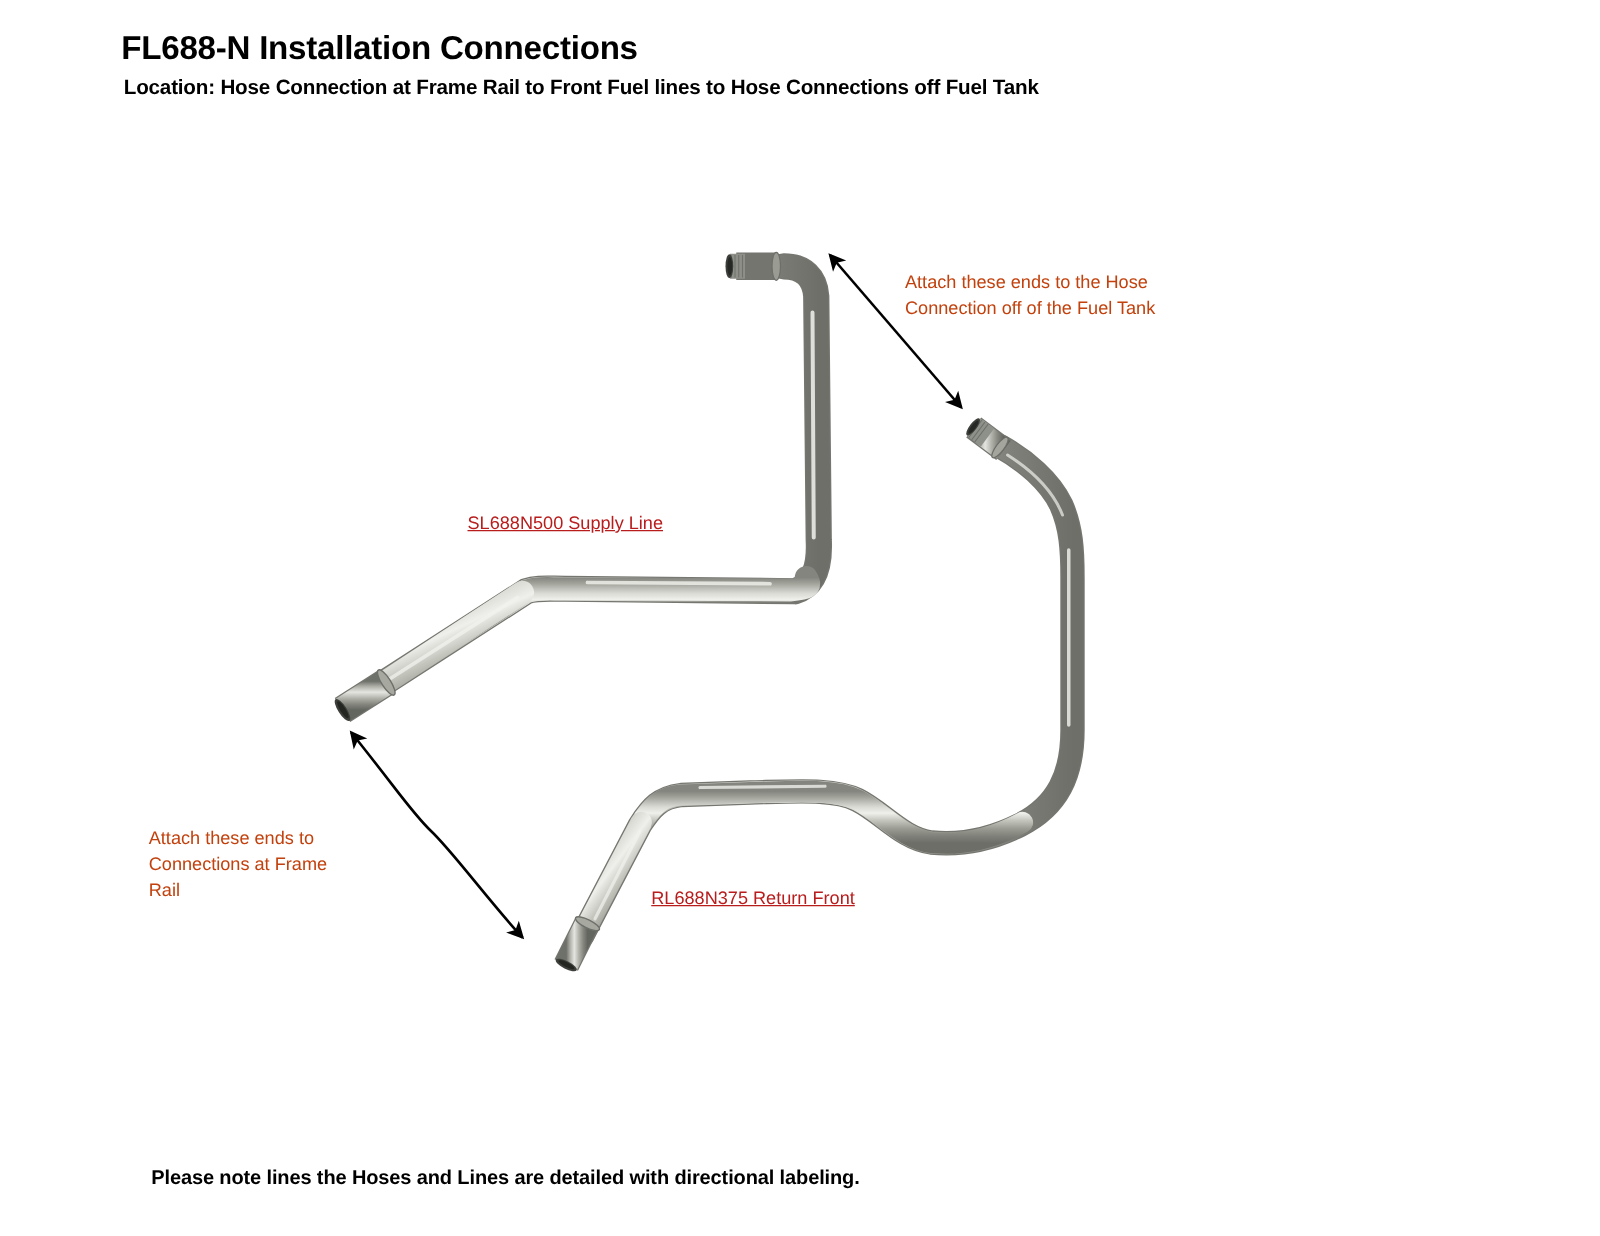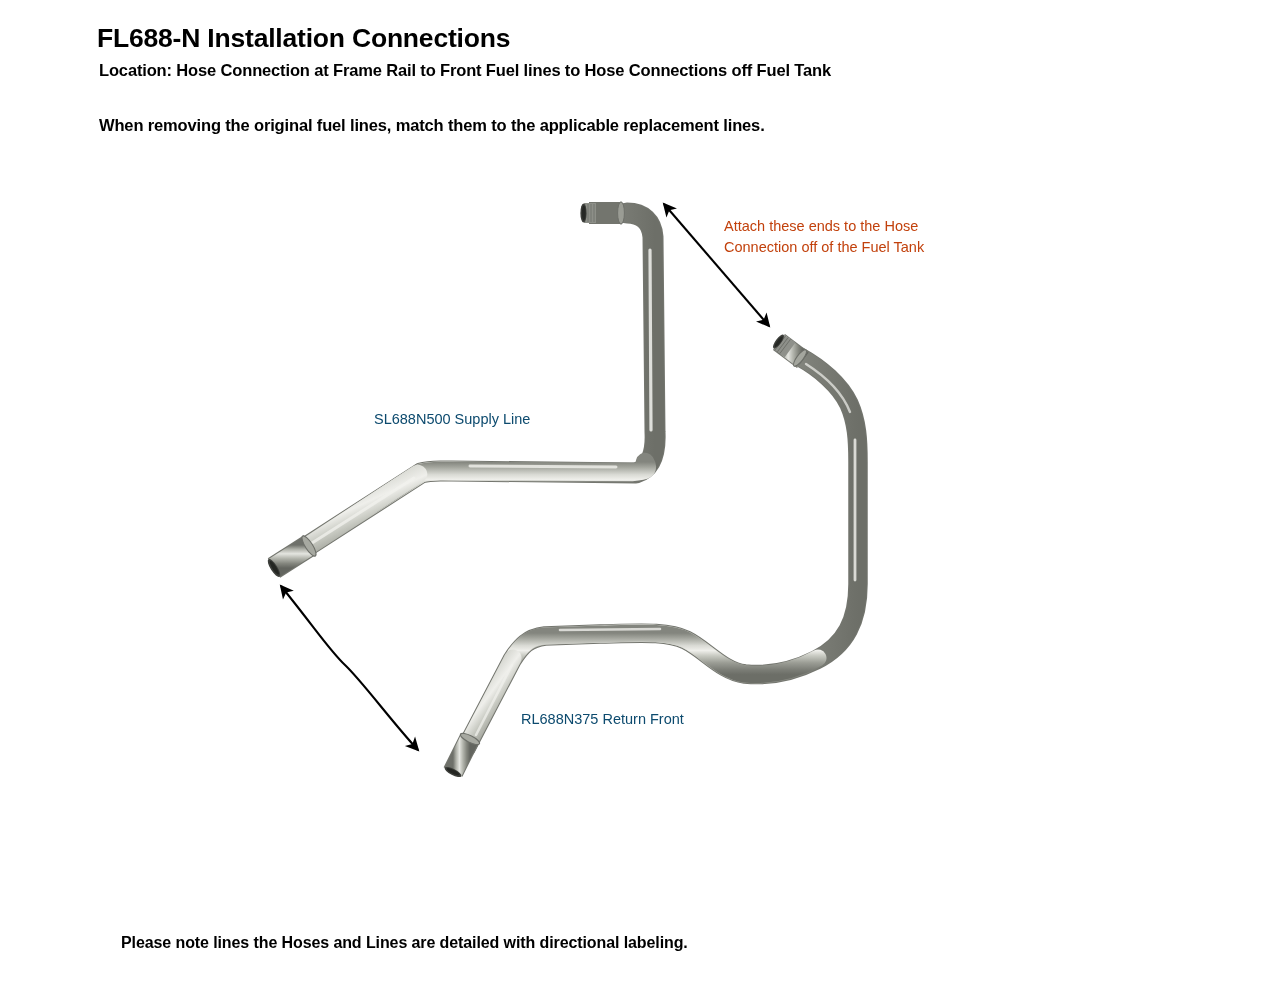--- a/index.html
+++ b/index.html
@@ -116,7 +116,6 @@
 
   <div class="doc-subtitle">Location: Hose Connection at Frame Rail to Front Fuel lines to Hose Connections off Fuel Tank</div>
 
-  <div class="doc-instruction">When removing the original fuel lines, match them to the applicable replacement lines.</div>
 
   <svg id="art" viewBox="0 0 1280 989" xmlns="http://www.w3.org/2000/svg">
     <defs>

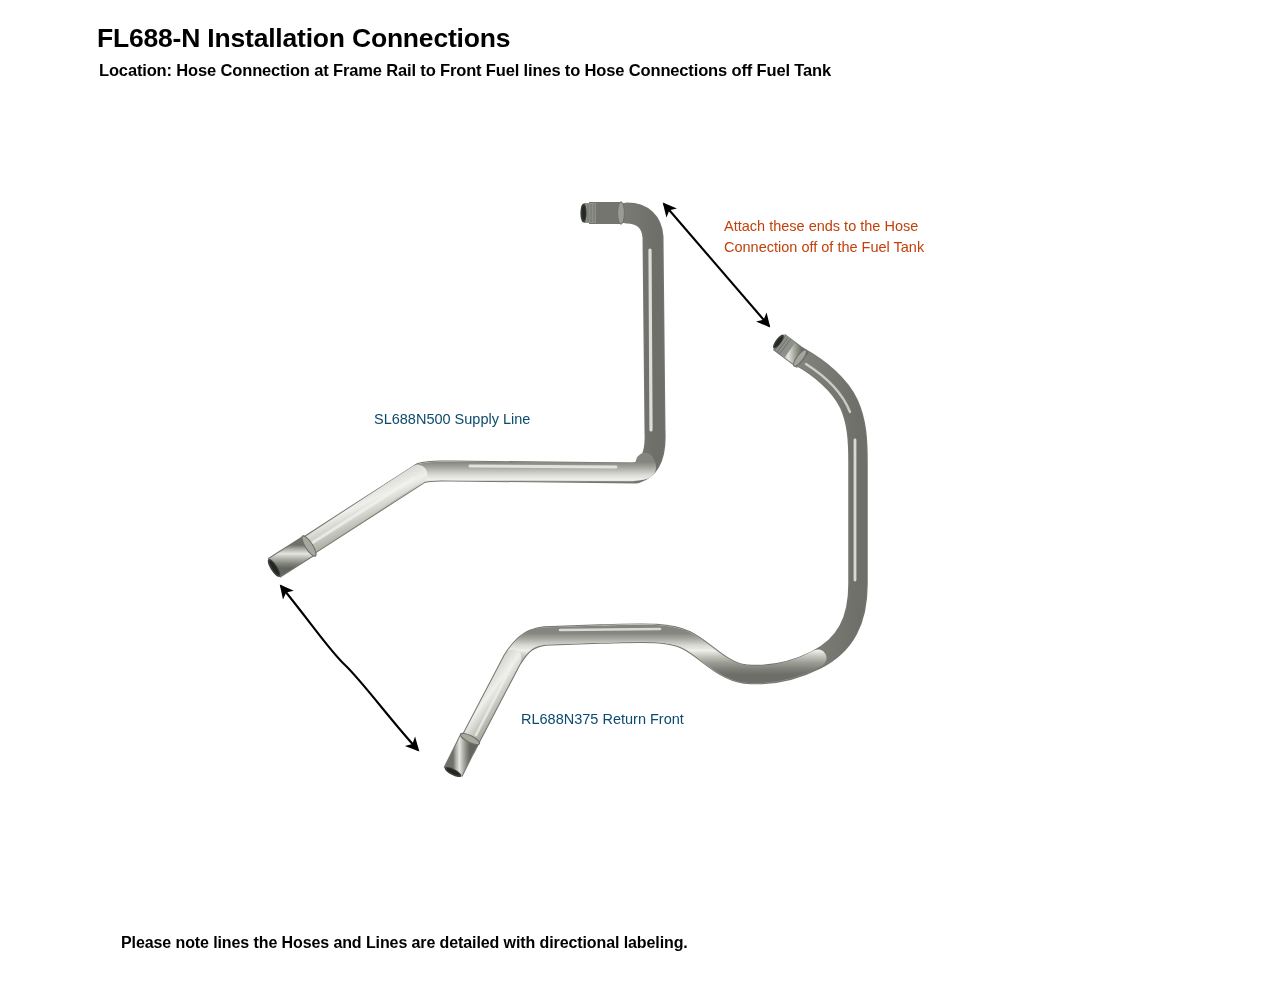--- a/index.html
+++ b/index.html
@@ -73,8 +73,9 @@
   .part-label {
     position: absolute;
     font-size: 14.5px;
-    color: #0c4a6e;
+    color: #b91c1c;
     white-space: nowrap;
+    text-decoration: underline;
   }
   .label-supply {
     left: 374px;

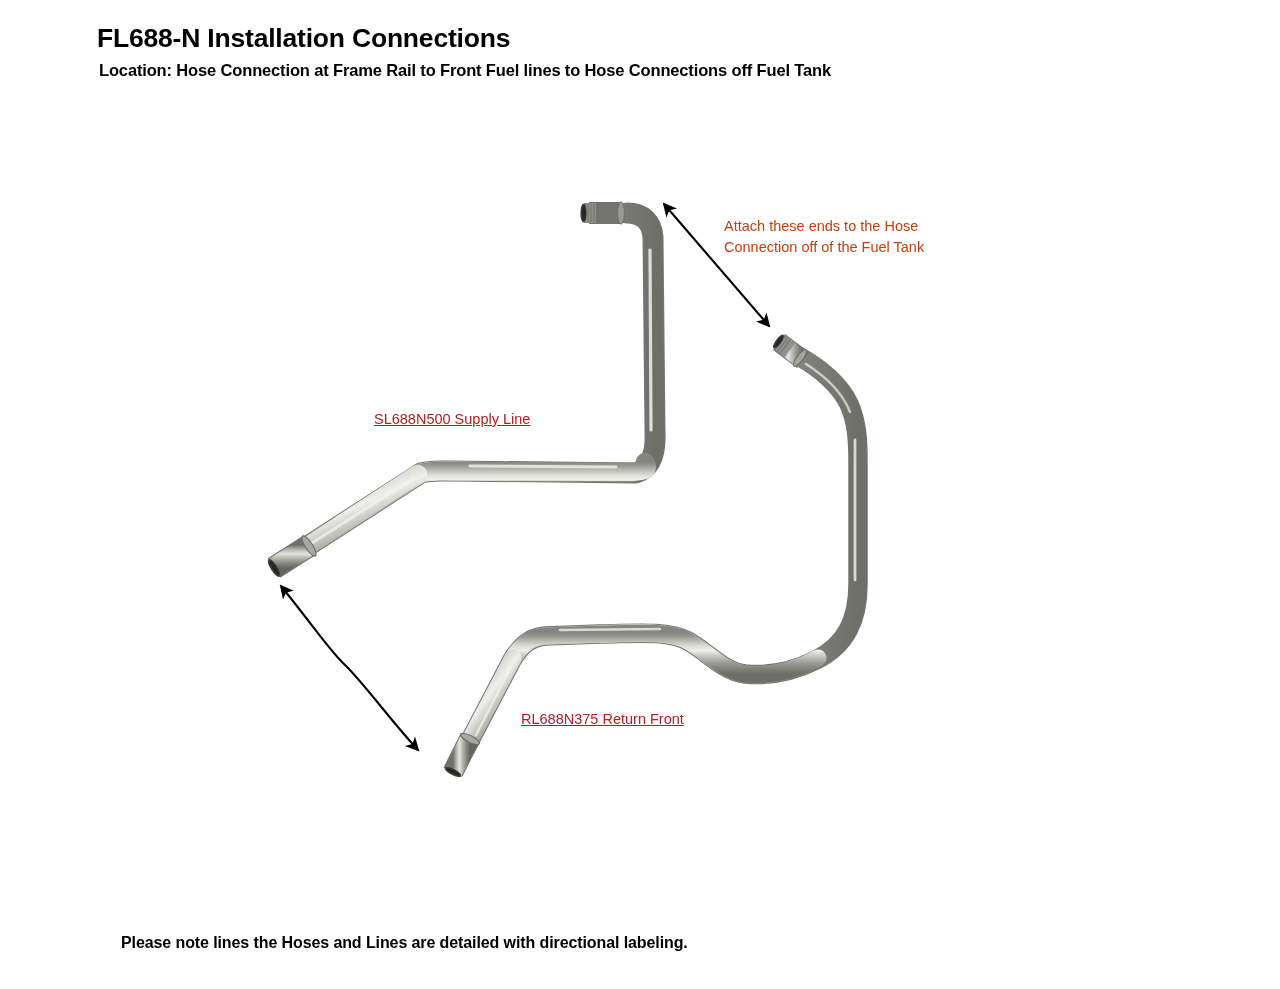--- a/index.html
+++ b/index.html
@@ -315,6 +315,9 @@
   <div class="anno anno-tank">Attach these ends to the Hose
 Connection off of the Fuel Tank</div>
 
+  <div class="anno anno-frame">Attach these ends to
+Connections at Frame
+Rail</div>
 
   <div class="part-label label-supply">SL688N500 Supply Line</div>
 

